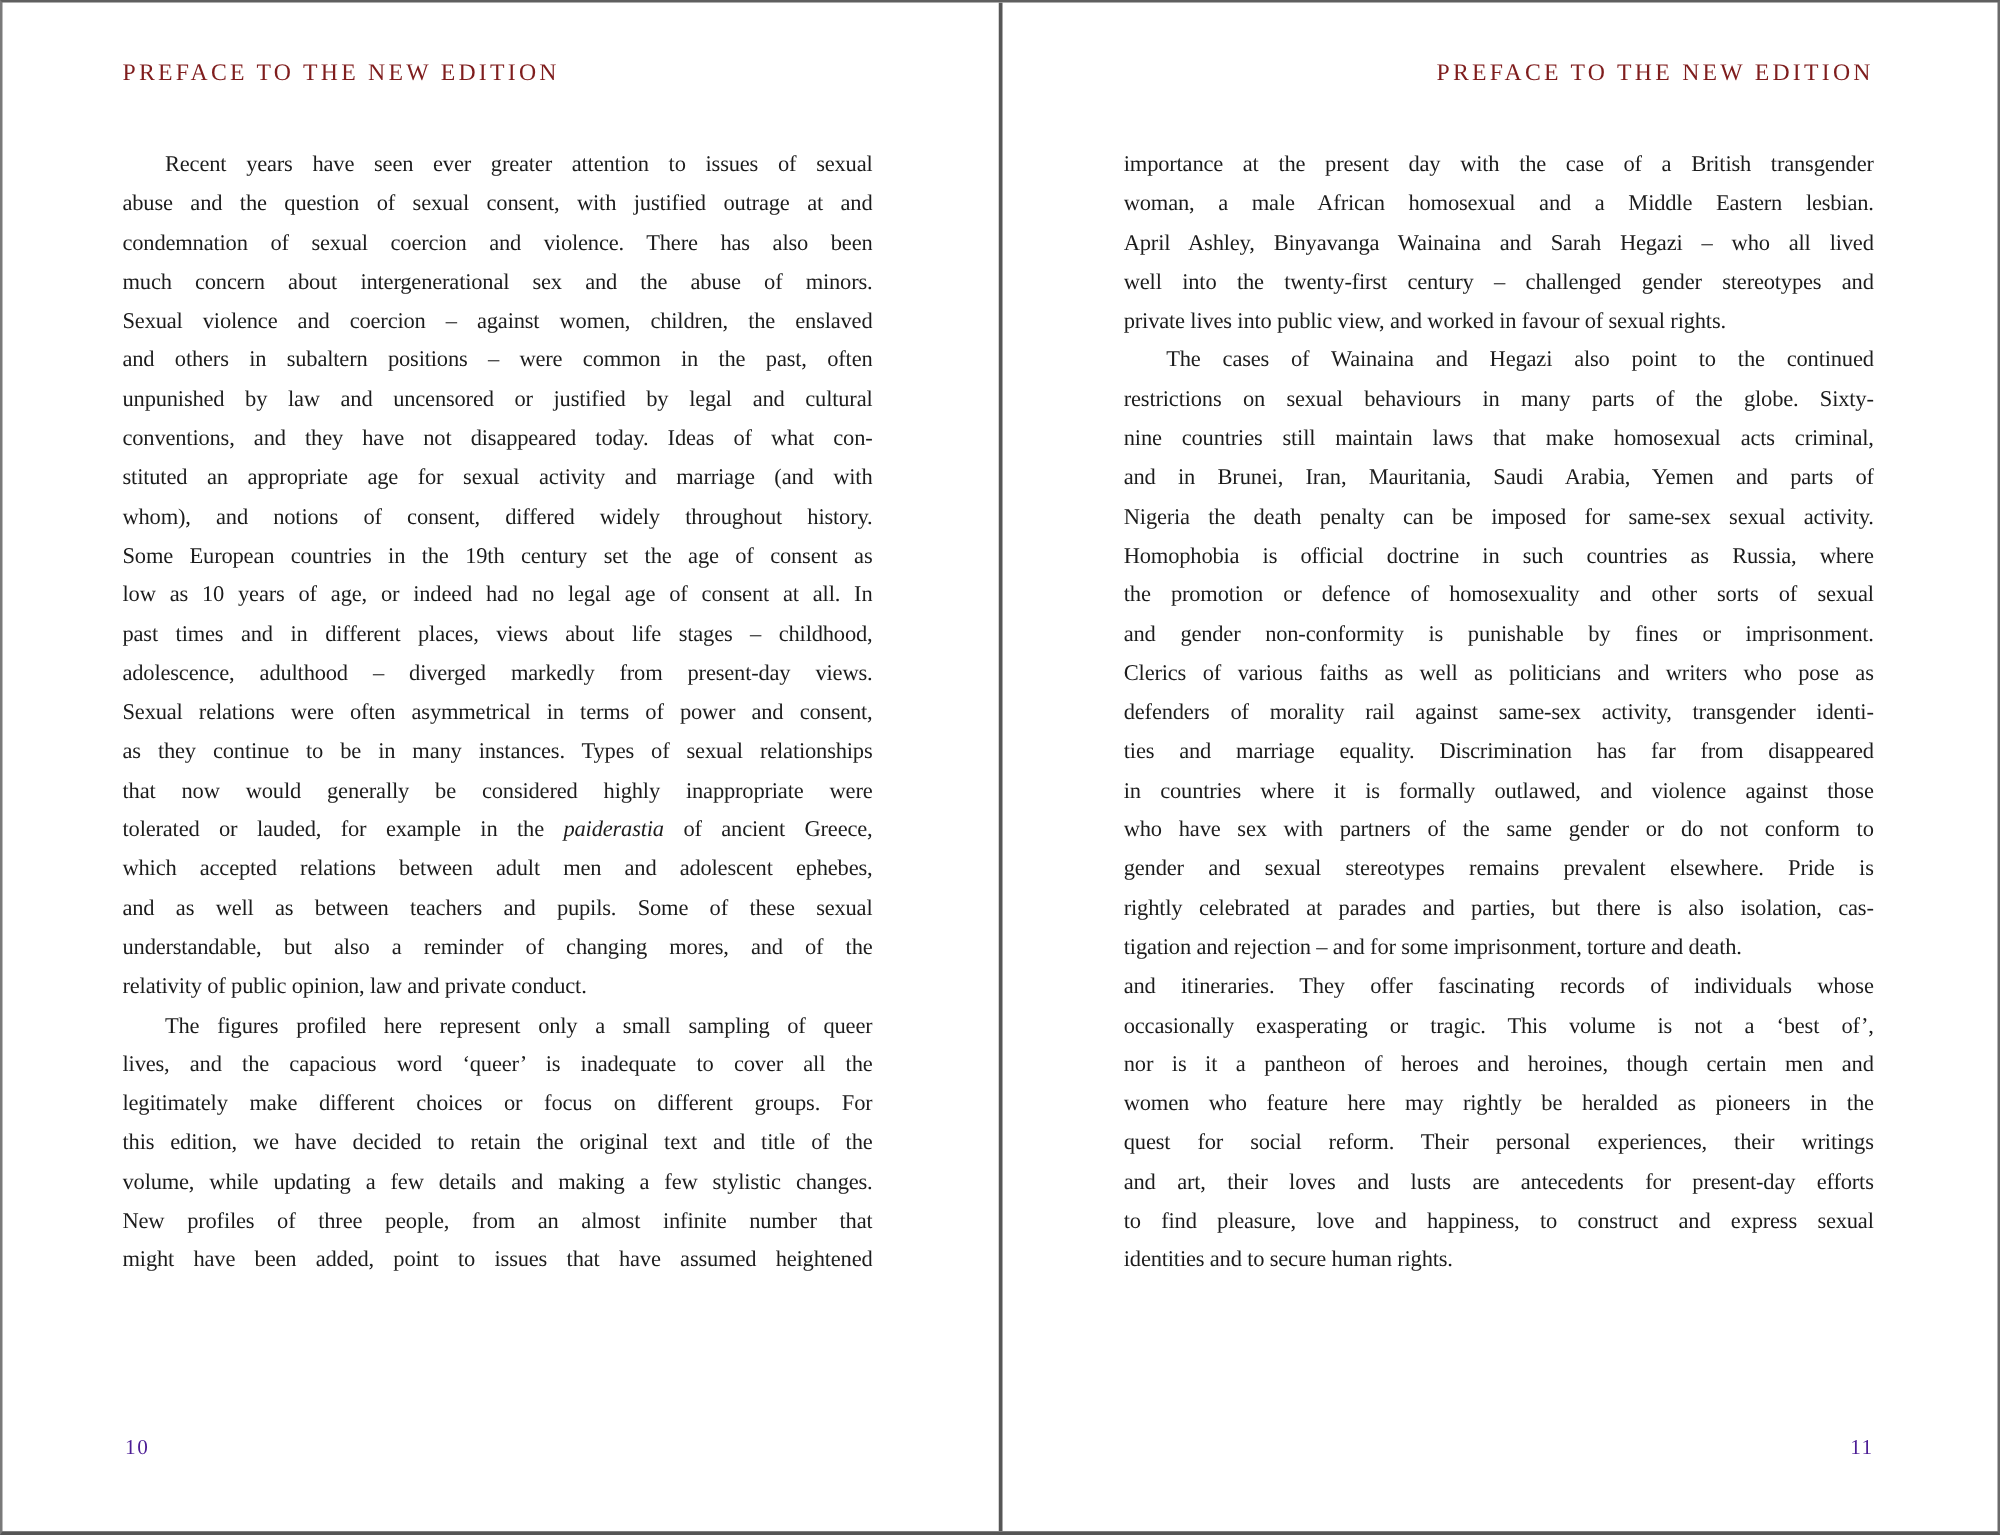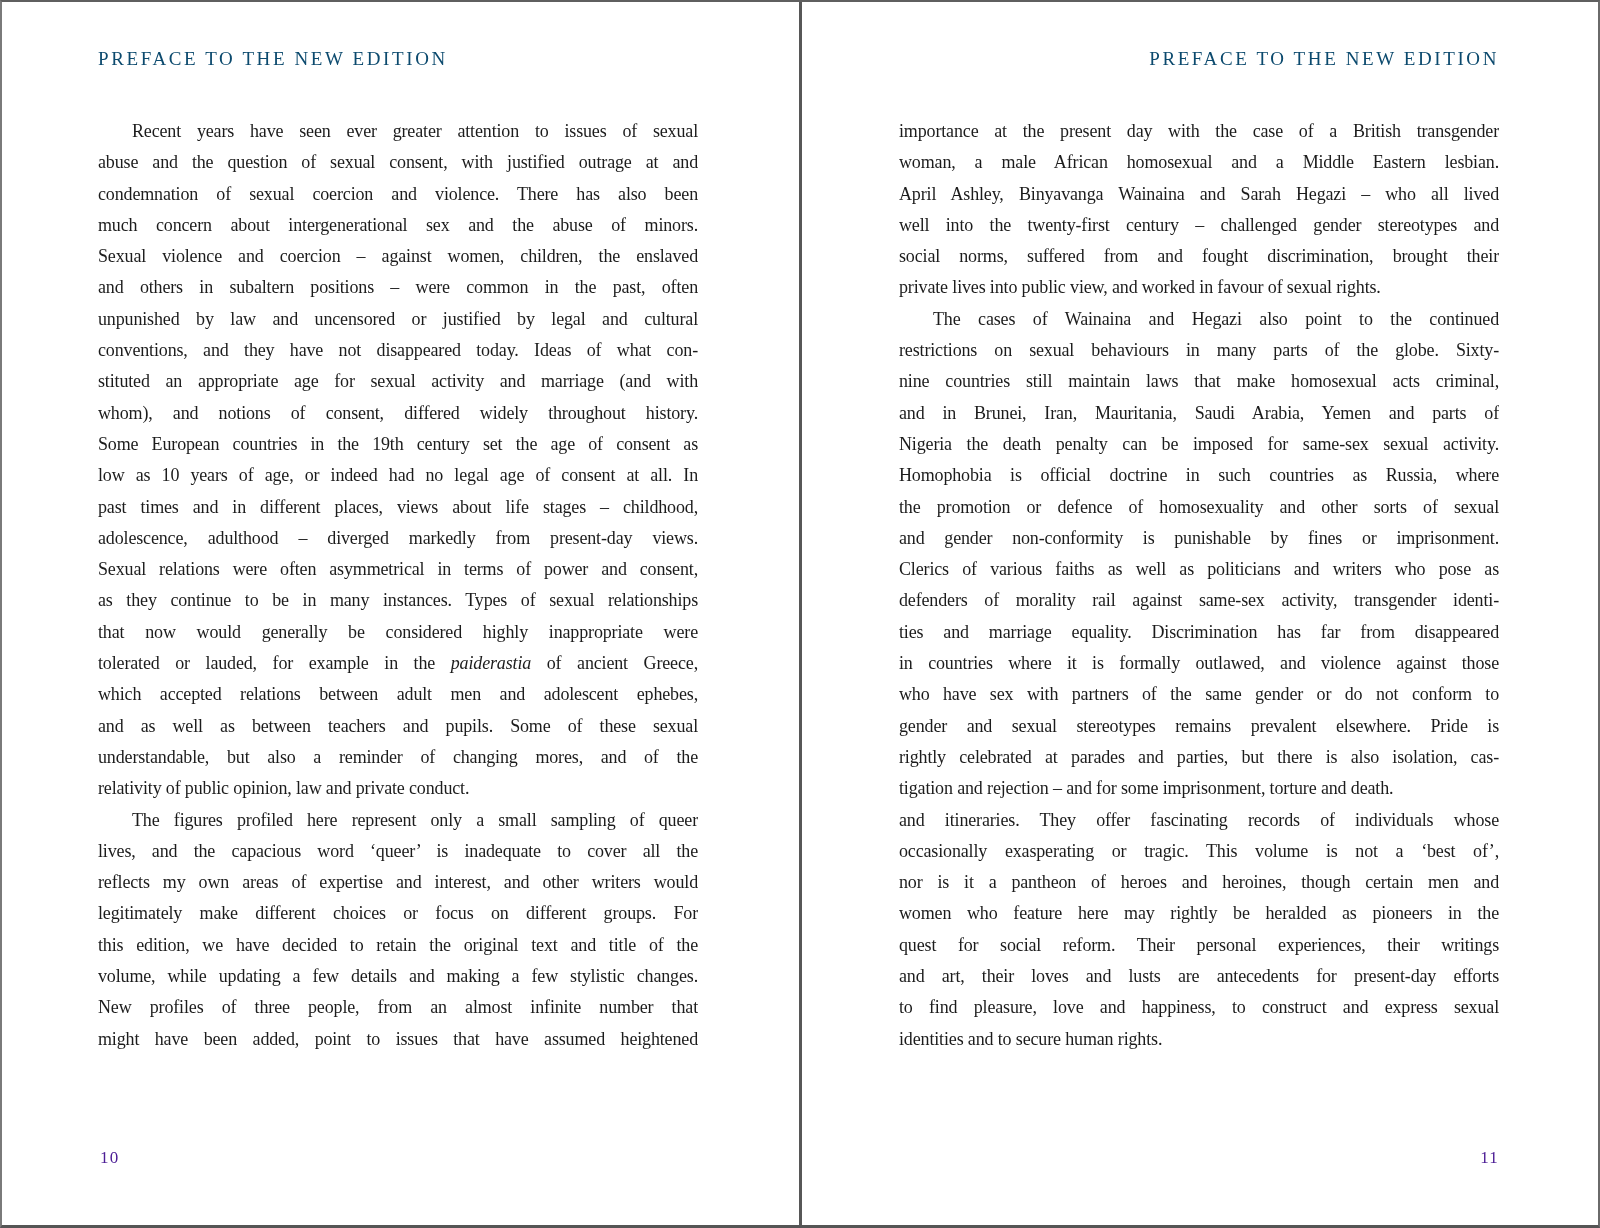--- a/index.html
+++ b/index.html
@@ -43,7 +43,7 @@
     width: 100%;
     font-size: 19px;
     letter-spacing: 2.6px;
-    color: #0c4a6e;
+    color: #7f1d1d;
     white-space: nowrap;
   }
   .page.right .running-head { text-align: right; }

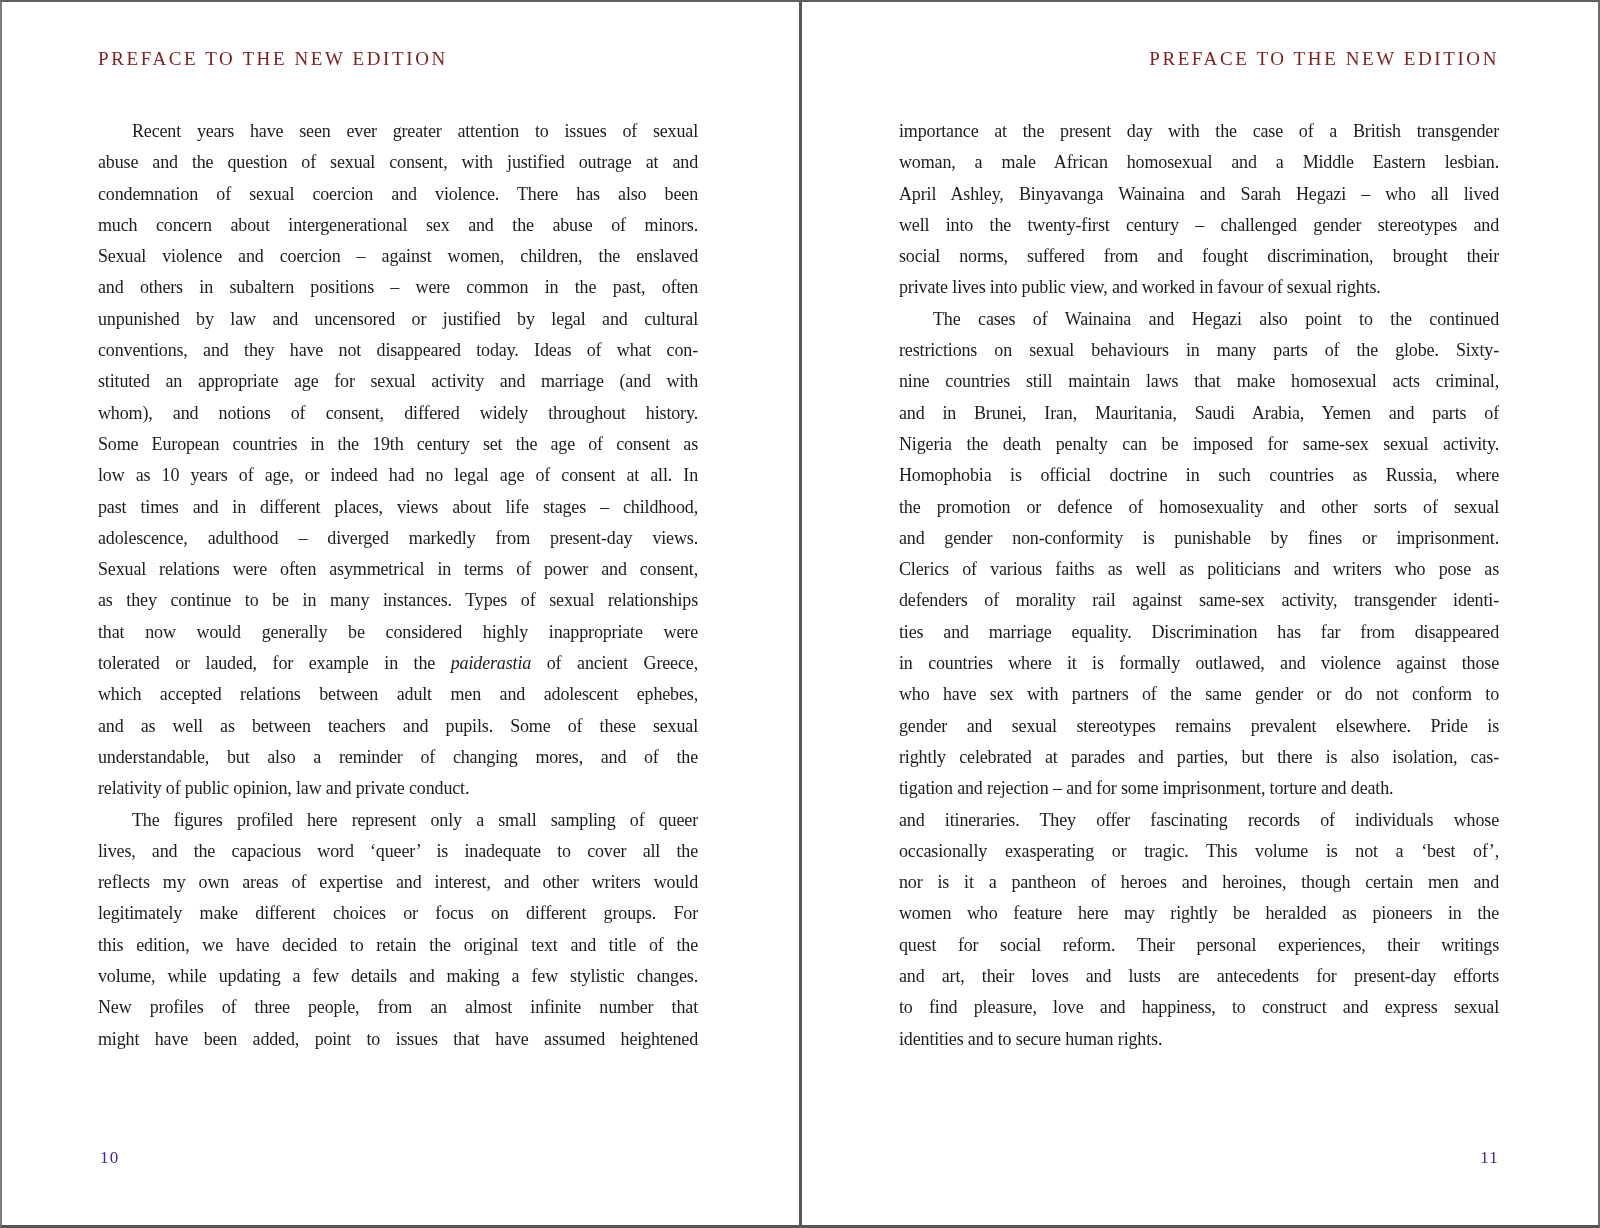--- a/index.html
+++ b/index.html
@@ -125,7 +125,6 @@
         <div class="line">woman, a male African homosexual and a Middle Eastern lesbian.</div>
         <div class="line">April Ashley, Binyavanga Wainaina and Sarah Hegazi – who all lived</div>
         <div class="line">well into the twenty-first century – challenged gender stereotypes and</div>
-        <div class="line">social norms, suffered from and fought discrimination, brought their</div>
         <div class="line para-end">private lives into public view, and worked in favour of sexual rights.</div>
         <div class="line indent">The cases of Wainaina and Hegazi also point to the continued</div>
         <div class="line">restrictions on sexual behaviours in many parts of the globe. Sixty-</div>

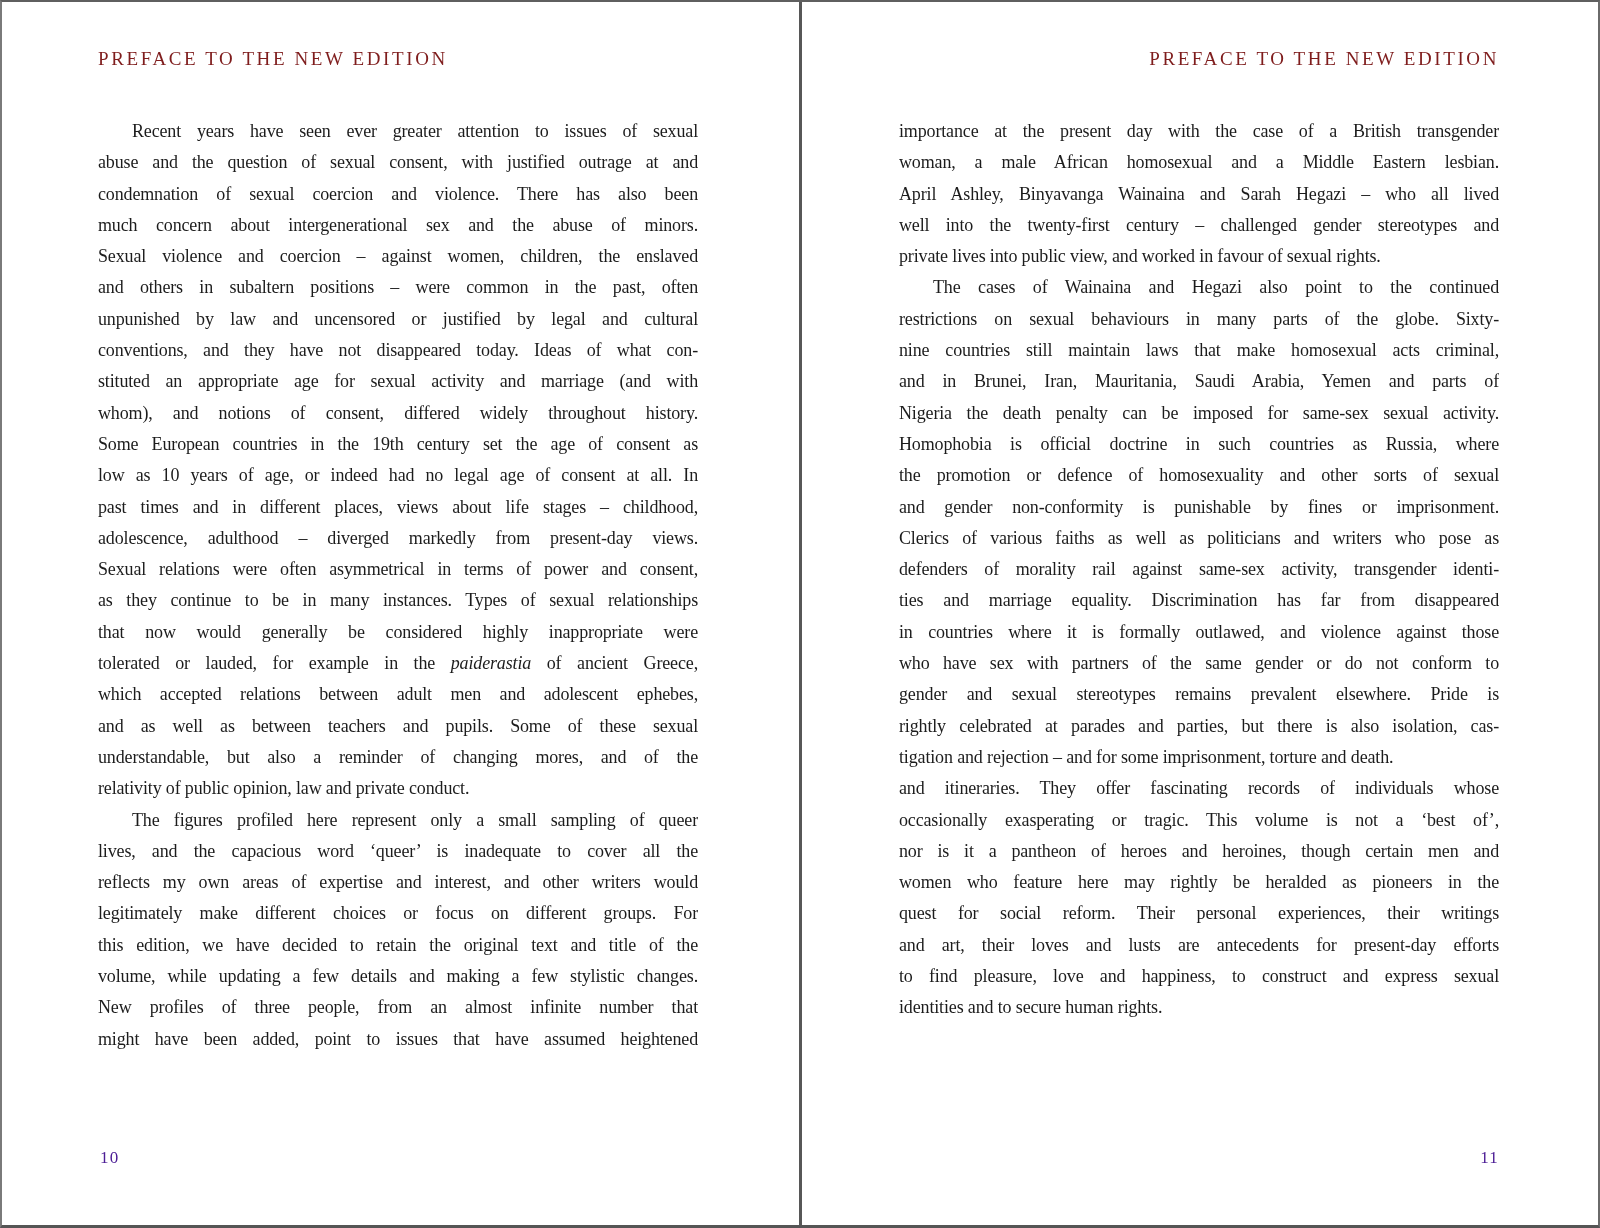--- a/index.html
+++ b/index.html
@@ -106,7 +106,6 @@
         <div class="line para-end">relativity of public opinion, law and private conduct.</div>
         <div class="line indent">The figures profiled here represent only a small sampling of queer</div>
         <div class="line">lives, and the capacious word ‘queer’ is inadequate to cover all the</div>
-        <div class="line">reflects my own areas of expertise and interest, and other writers would</div>
         <div class="line">legitimately make different choices or focus on different groups. For</div>
         <div class="line">this edition, we have decided to retain the original text and title of the</div>
         <div class="line">volume, while updating a few details and making a few stylistic changes.</div>

